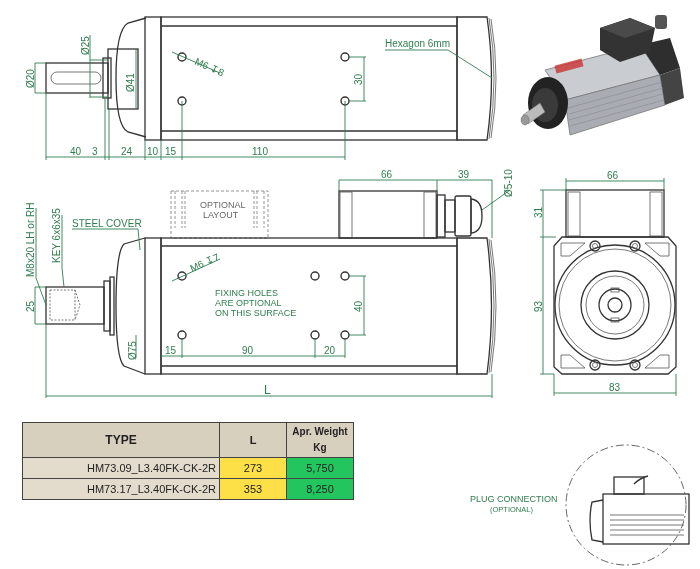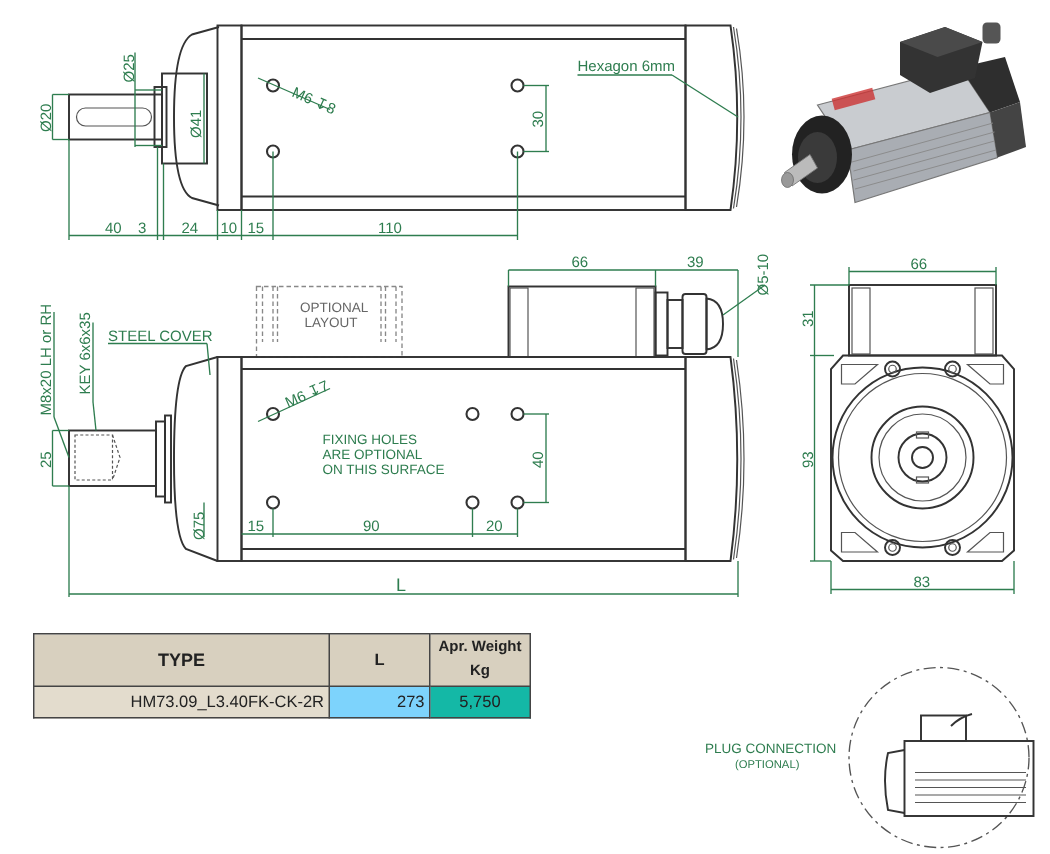--- a/index.html
+++ b/index.html
@@ -19,7 +19,7 @@
   table.spec th, table.spec td { border:1px solid #444; height:20px; padding:0 3px; }
   table.spec th { background:#d8d0bf; font-weight:bold; }
   table.spec td.type { background:#e3dccd; text-align:right; width:190px; }
-  table.spec td.l { background:#7dd3fc; text-align:right; width:60px; }
+  table.spec td.l { background:#fde047; text-align:center; width:60px; }
   table.spec td.w { background:#14b8a6; text-align:center; width:60px; }
   table.spec th.type-h { height:34px; font-size:12px; }
   table.spec th.w-h { font-size:10px; line-height:16px;margin-top:29px; }

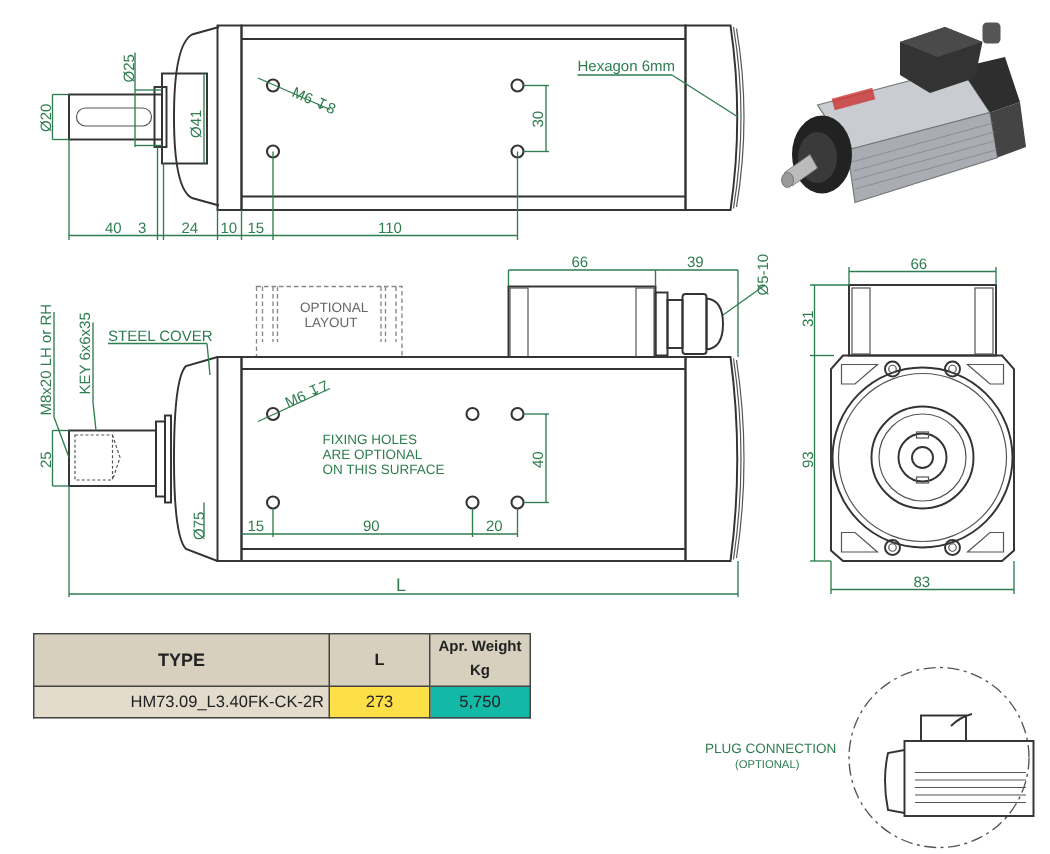--- a/index.html
+++ b/index.html
@@ -20,7 +20,7 @@
   table.spec th { background:#d8d0bf; font-weight:bold; }
   table.spec td.type { background:#e3dccd; text-align:right; width:190px; }
   table.spec td.l { background:#fde047; text-align:center; width:60px; }
-  table.spec td.w { background:#14b8a6; text-align:center; width:60px; }
+  table.spec td.w { background:#22c55e; text-align:center; width:60px; }
   table.spec th.type-h { height:34px; font-size:12px; }
   table.spec th.w-h { font-size:10px; line-height:16px;margin-top:29px; }
 </style>

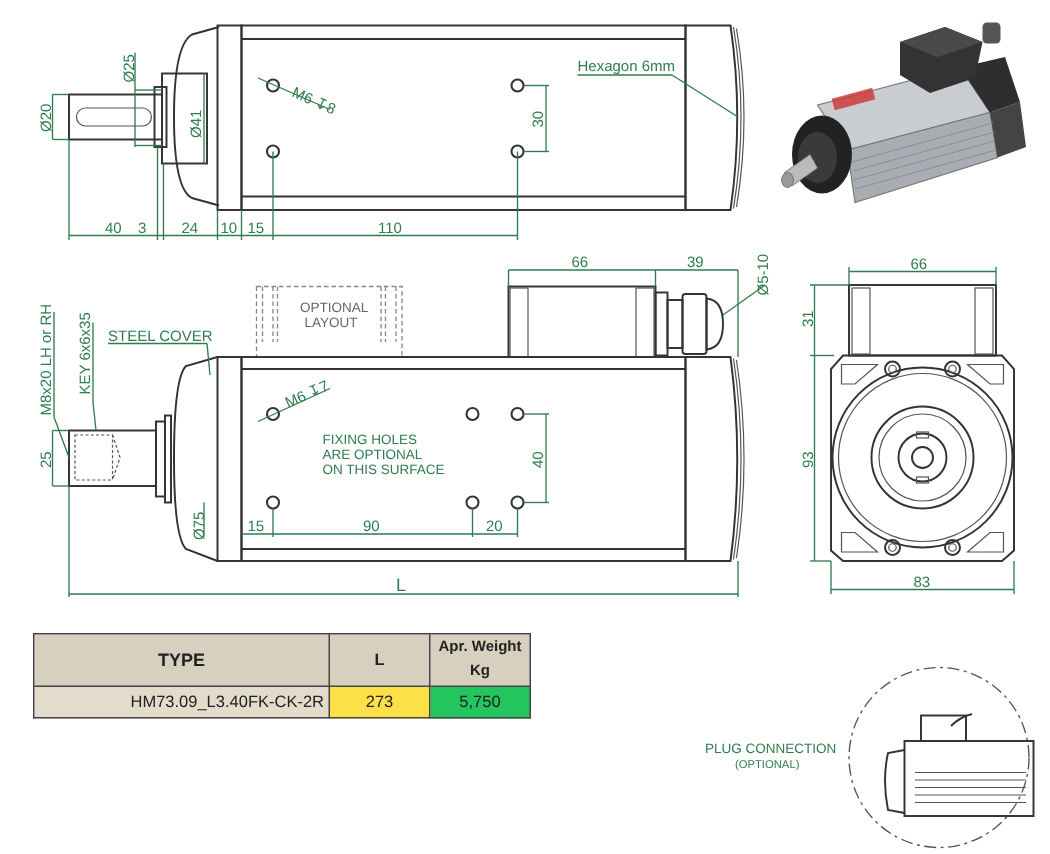--- a/index.html
+++ b/index.html
@@ -299,6 +299,11 @@
       <td class="l">273</td>
       <td class="w">5,750</td>
     </tr>
+    <tr>
+      <td class="type">HM73.17_L3.40FK-CK-2R</td>
+      <td class="l">353</td>
+      <td class="w">8,250</td>
+    </tr>
   </tbody>
 </table>
 

